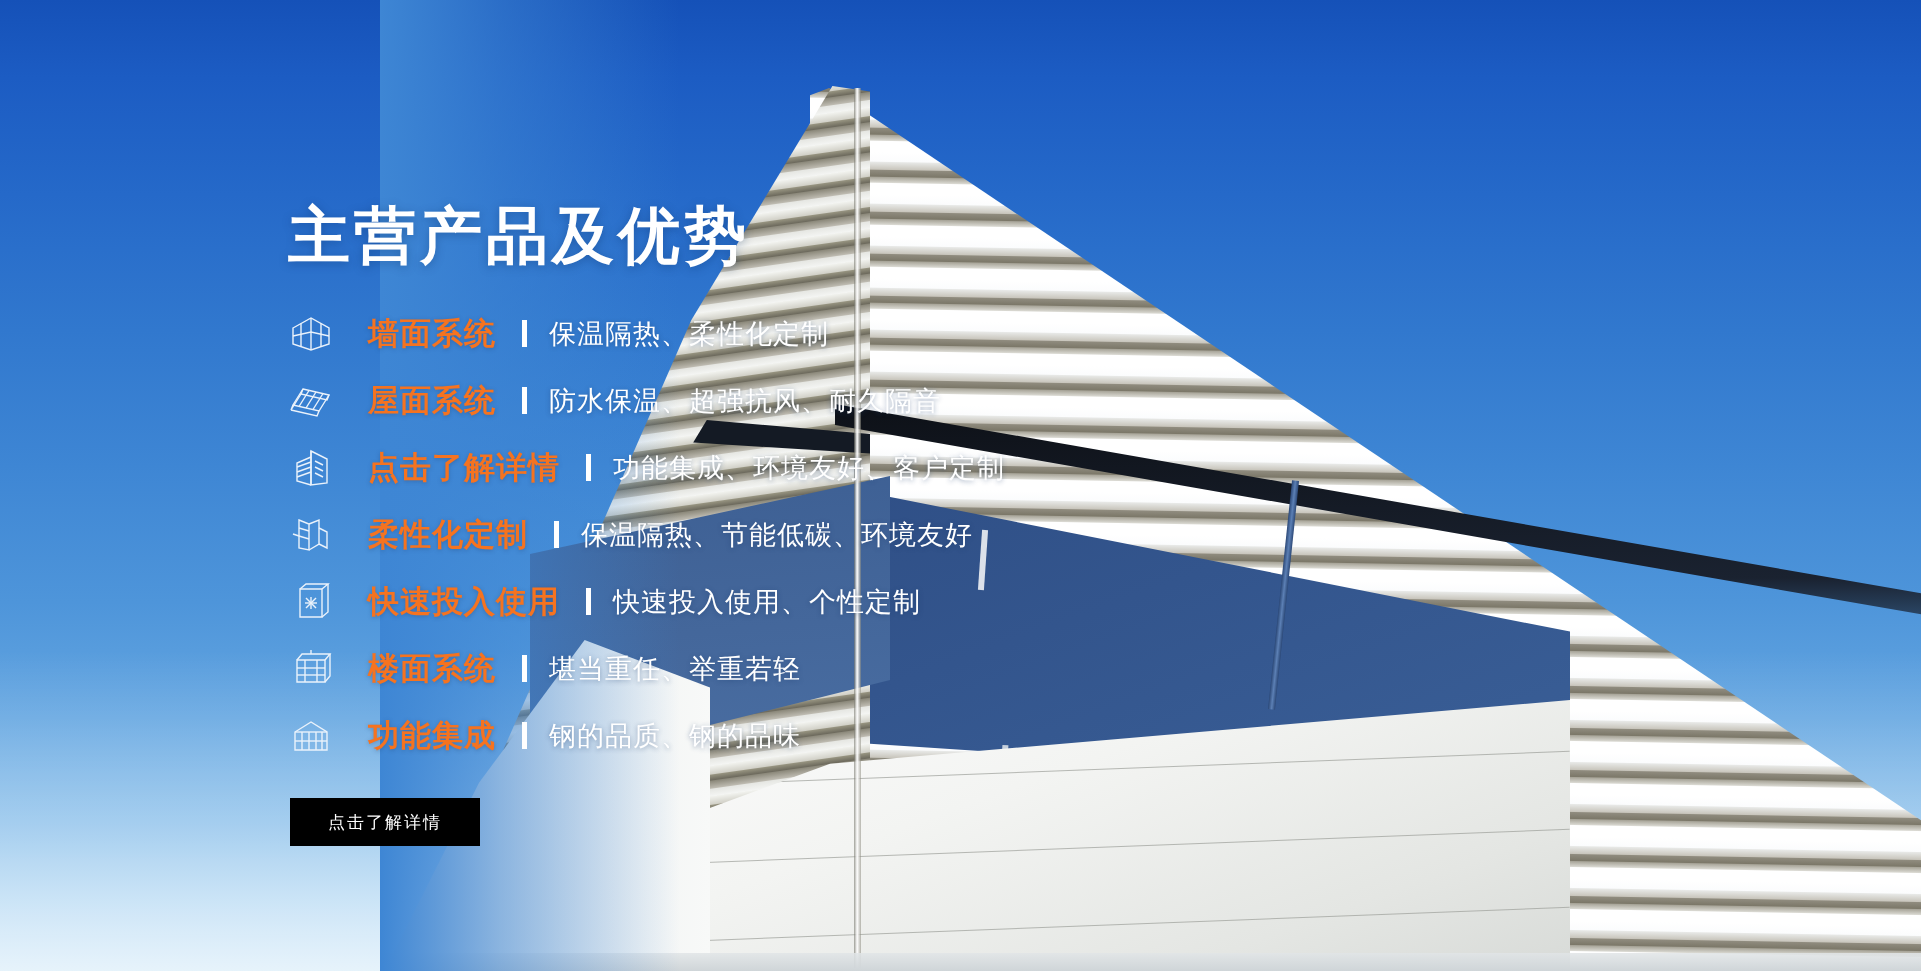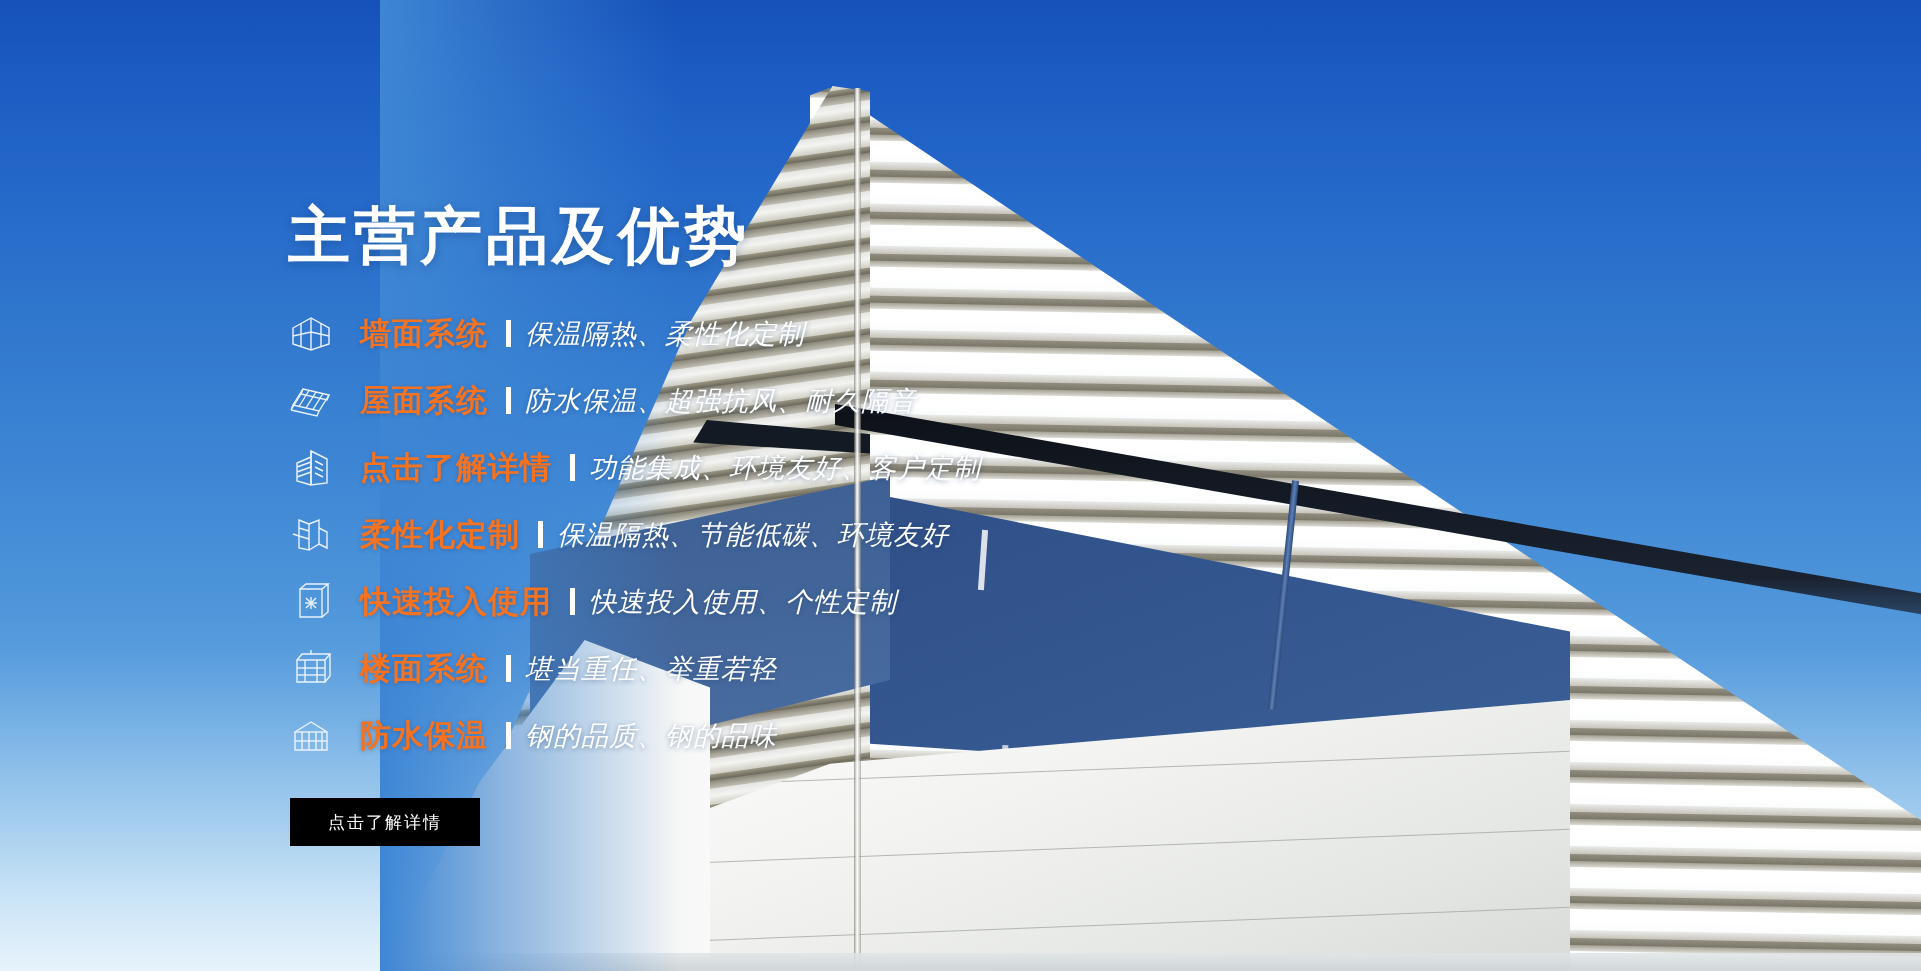--- a/index.html
+++ b/index.html
@@ -109,7 +109,7 @@
     text-shadow:0 2px 10px rgba(10,45,100,.35);}
 
   .feature-list{position:absolute;left:288px;top:300px;width:820px;}
-  .feature-row{display:flex;align-items:center;height:67px;}
+  .feature-row{display:flex;align-items:center;height:67px;gap:8px;}
 
   .feature-icon{width:46px;height:46px;flex:0 0 46px;margin-right:26px;
     display:flex;align-items:center;justify-content:center;}

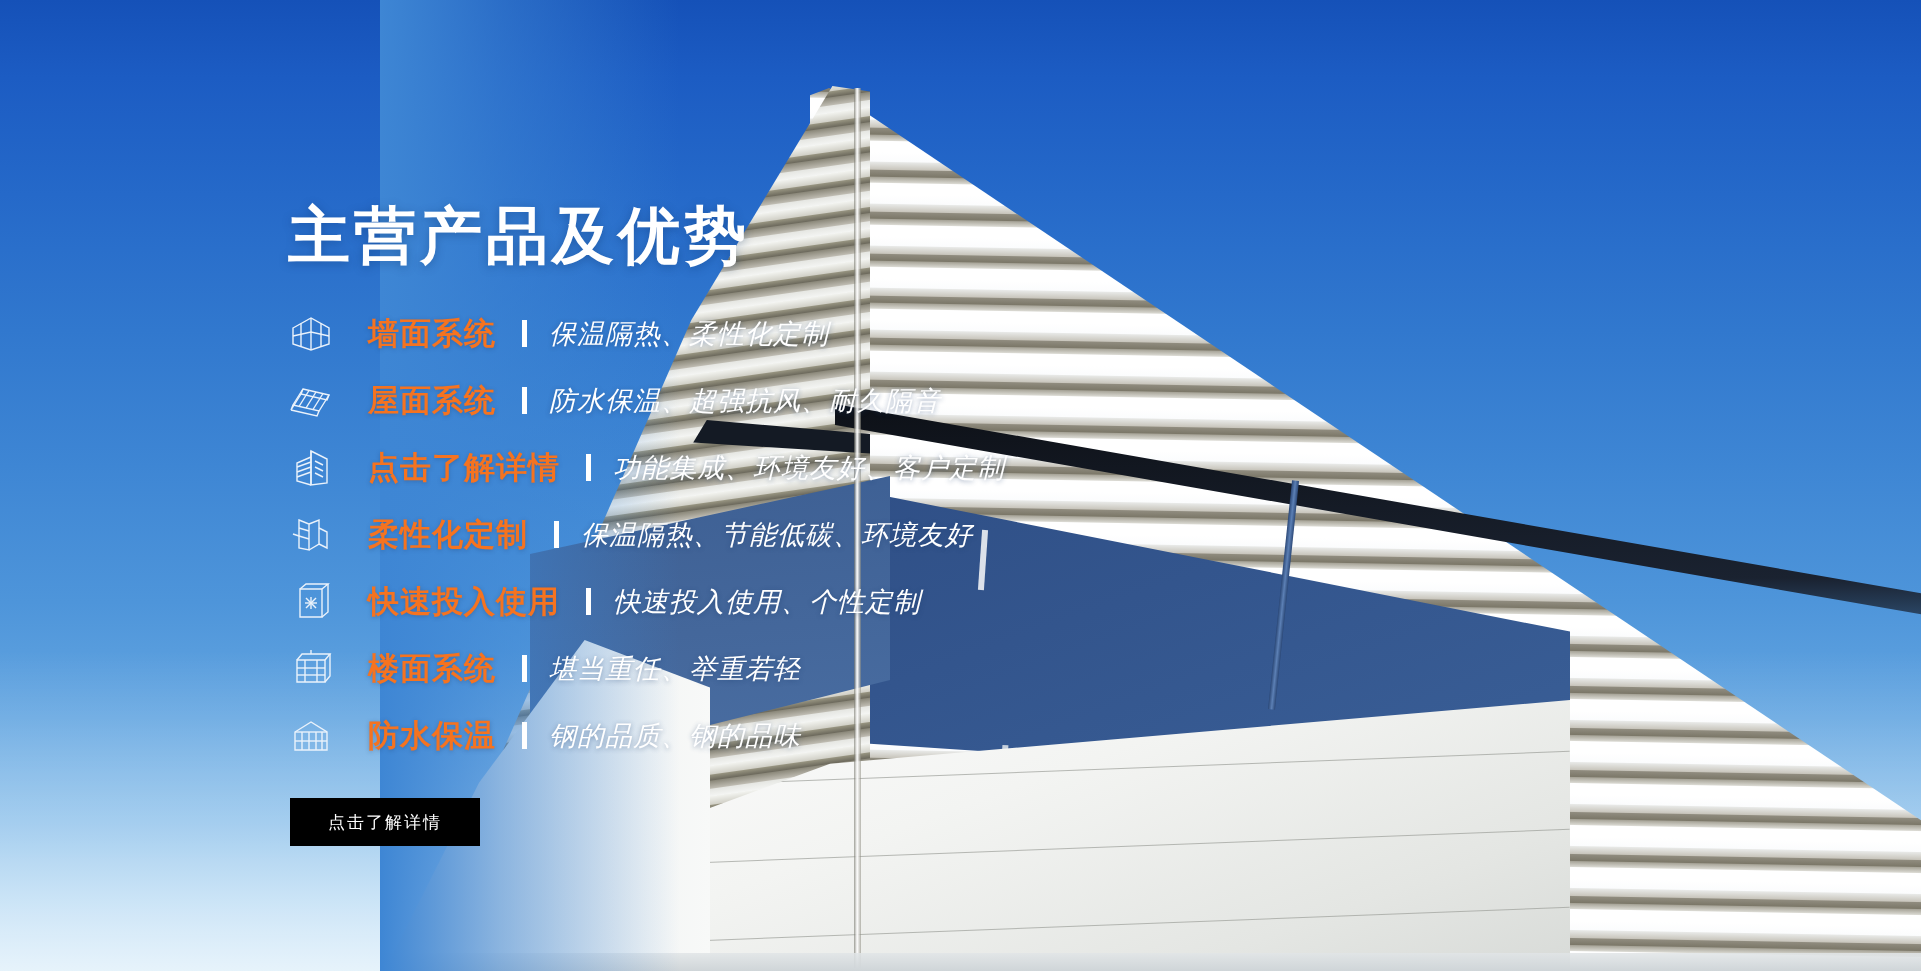--- a/index.html
+++ b/index.html
@@ -125,7 +125,7 @@
 
   .feature-desc{font-size:27px;color:#ffffff;white-space:nowrap;
     font-family:"DejaVu Sans","Liberation Sans",sans-serif;letter-spacing:1px;
-    text-shadow:0 1px 5px rgba(25,55,105,.45);font-style:italic;}
+    text-shadow:0 1px 5px rgba(25,55,105,.45);}
 
   .cta{position:absolute;left:290px;top:798px;width:190px;height:48px;
     background:#000000;color:#ffffff;font-size:17px;letter-spacing:2px;

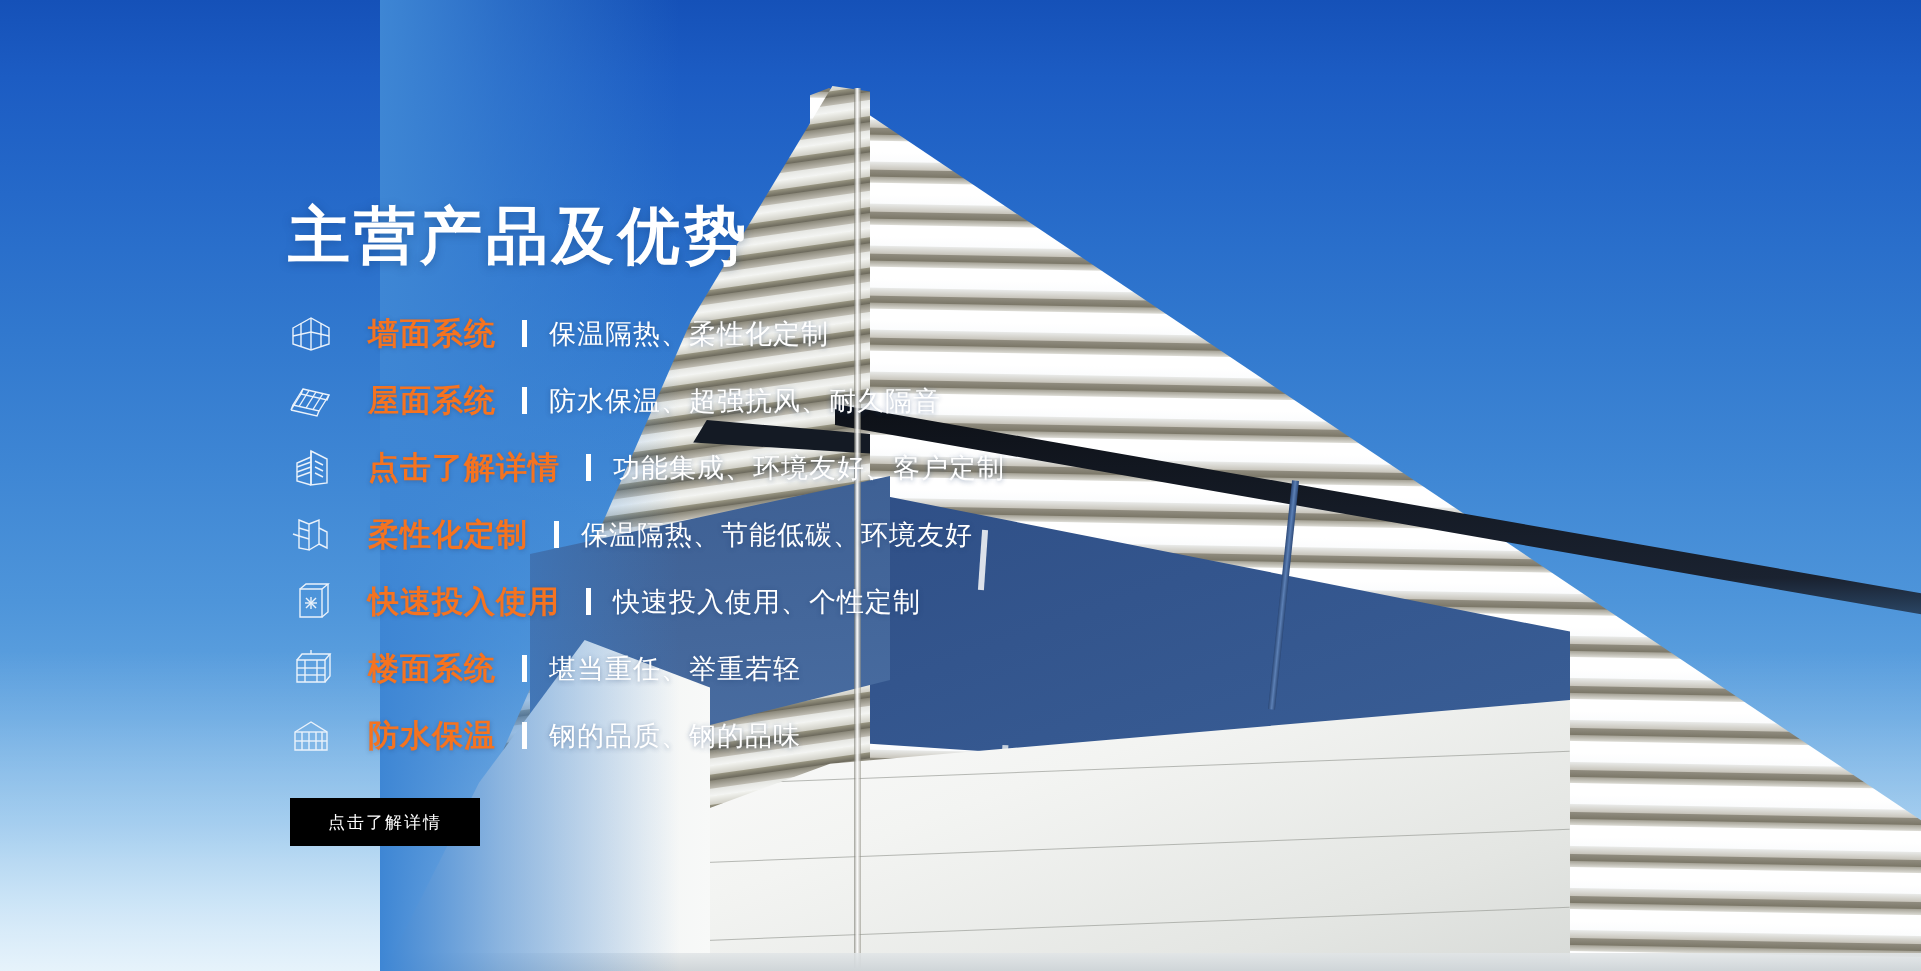--- a/index.html
+++ b/index.html
@@ -281,7 +281,7 @@
             <path d="M6 25 L38 25"></path>
           </svg>
         </span>
-        <span class="feature-name">防水保温</span>
+        <span class="feature-name">功能集成</span>
         <span class="feature-sep"></span>
         <span class="feature-desc">钢的品质、钢的品味</span>
       </div>

